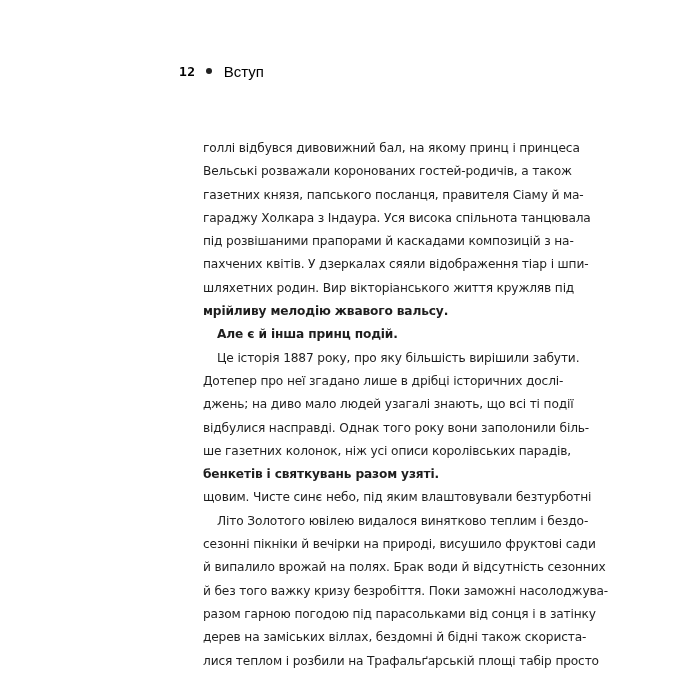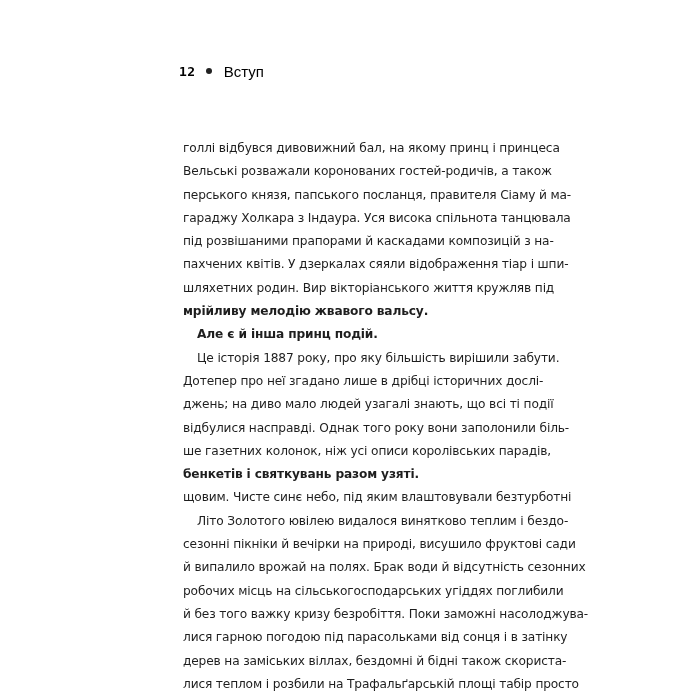--- a/index.html
+++ b/index.html
@@ -63,6 +63,7 @@
       text-align: justify;
       text-align-last: justify;
       height: 23.3px;
+      margin-left: 20px;
     }
     .line.last {
       text-align-last: left;

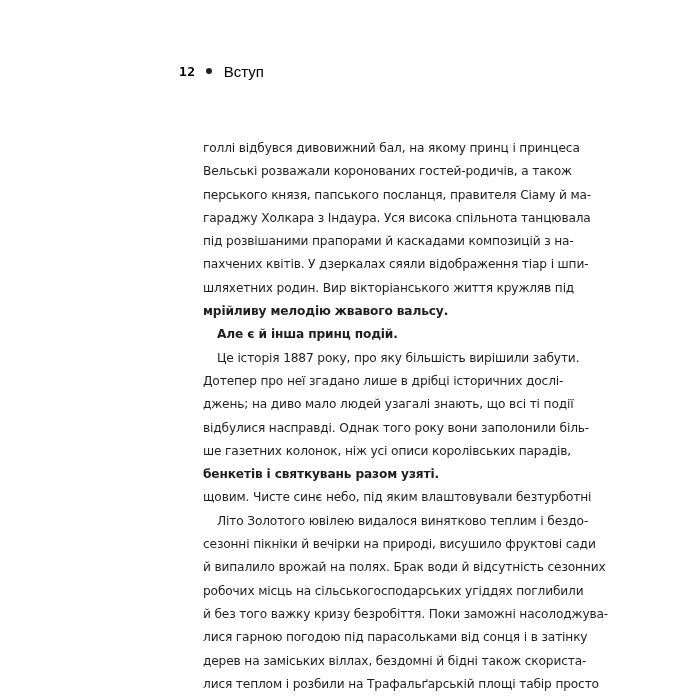--- a/index.html
+++ b/index.html
@@ -87,7 +87,7 @@
       <div>
         <span class="line">голлі відбувся дивовижний бал, на якому принц і принцеса</span>
         <span class="line">Вельські розважали коронованих гостей-родичів, а також</span>
-        <span class="line">перського князя, папського посланця, правителя Сіаму й ма-</span>
+        <span class="line">газетних князя, папського посланця, правителя Сіаму й ма-</span>
         <span class="line">гараджу Холкара з Індаура. Уся висока спільнота танцювала</span>
         <span class="line">під розвішаними прапорами й каскадами композицій з на-</span>
         <span class="line">пахчених квітів. У дзеркалах сяяли відображення тіар і шпи-</span>

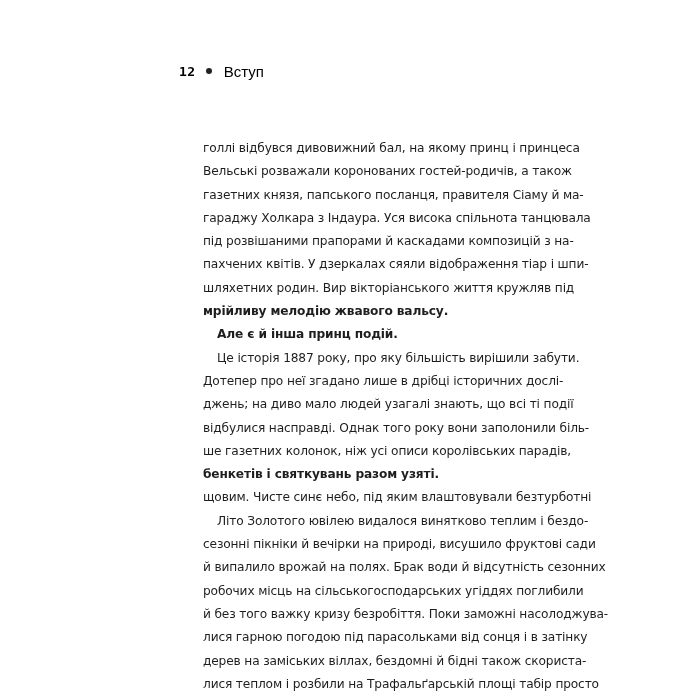--- a/index.html
+++ b/index.html
@@ -110,7 +110,6 @@
         <span class="line indent">Літо Золотого ювілею видалося винятково теплим і бездо-</span>
         <span class="line">сезонні пікніки й вечірки на природі, висушило фруктові сади</span>
         <span class="line">й випалило врожай на полях. Брак води й відсутність сезонних</span>
-        <span class="line">робочих місць на сільськогосподарських угіддях поглибили</span>
         <span class="line">й без того важку кризу безробіття. Поки заможні насолоджува-</span>
         <span class="line">лися гарною погодою під парасольками від сонця і в затінку</span>
         <span class="line">дерев на заміських віллах, бездомні й бідні також скориста-</span>

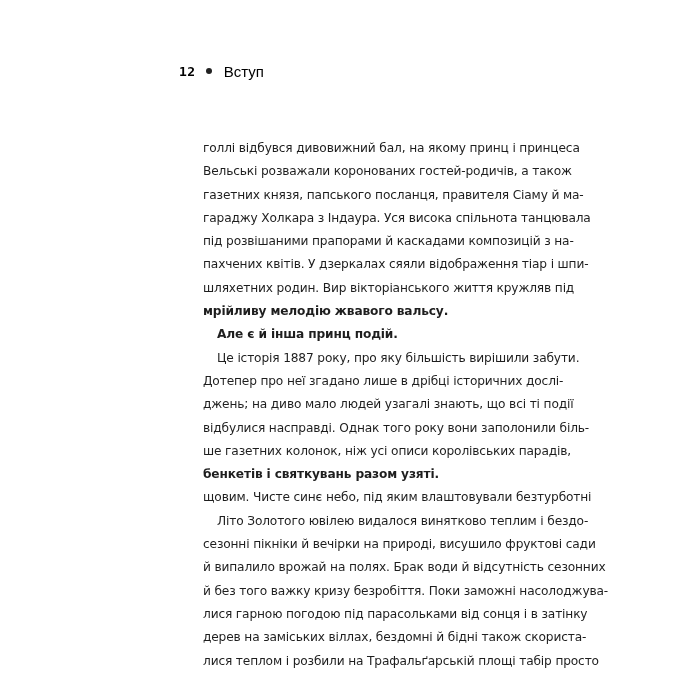--- a/index.html
+++ b/index.html
@@ -111,7 +111,7 @@
         <span class="line">сезонні пікніки й вечірки на природі, висушило фруктові сади</span>
         <span class="line">й випалило врожай на полях. Брак води й відсутність сезонних</span>
         <span class="line">й без того важку кризу безробіття. Поки заможні насолоджува-</span>
-        <span class="line">лися гарною погодою під парасольками від сонця і в затінку</span>
+        <span class="line">разом гарною погодою під парасольками від сонця і в затінку</span>
         <span class="line">дерев на заміських віллах, бездомні й бідні також скориста-</span>
         <span class="line">лися теплом і розбили на Трафальґарській площі табір просто</span>
       </div>

